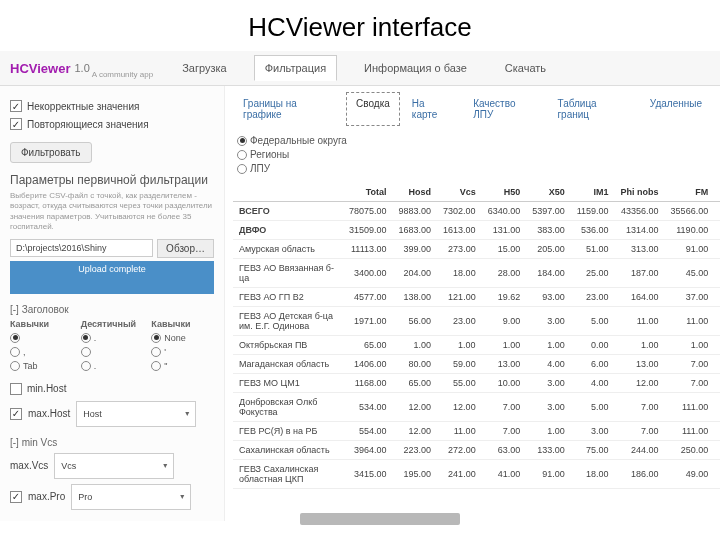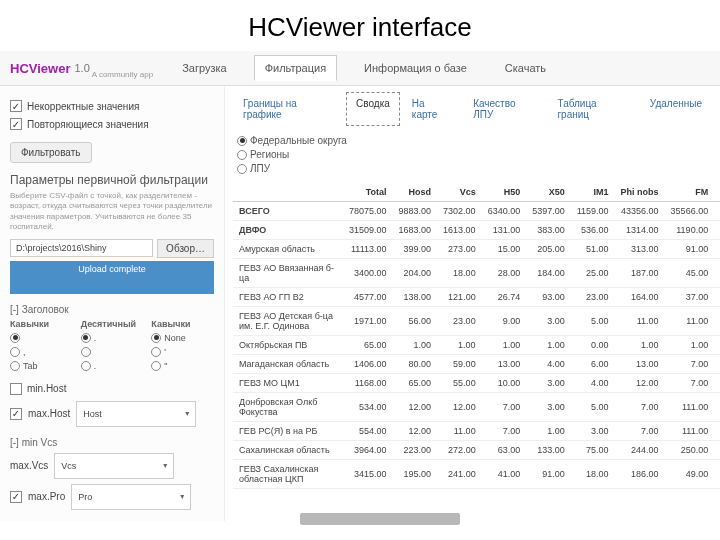--- a/index.html
+++ b/index.html
@@ -255,7 +255,7 @@
                 <td>4577.00</td>
                 <td>138.00</td>
                 <td>121.00</td>
-                <td>26.74</td>
+                <td>19.62</td>
                 <td>93.00</td>
                 <td>23.00</td>
                 <td>164.00</td>

